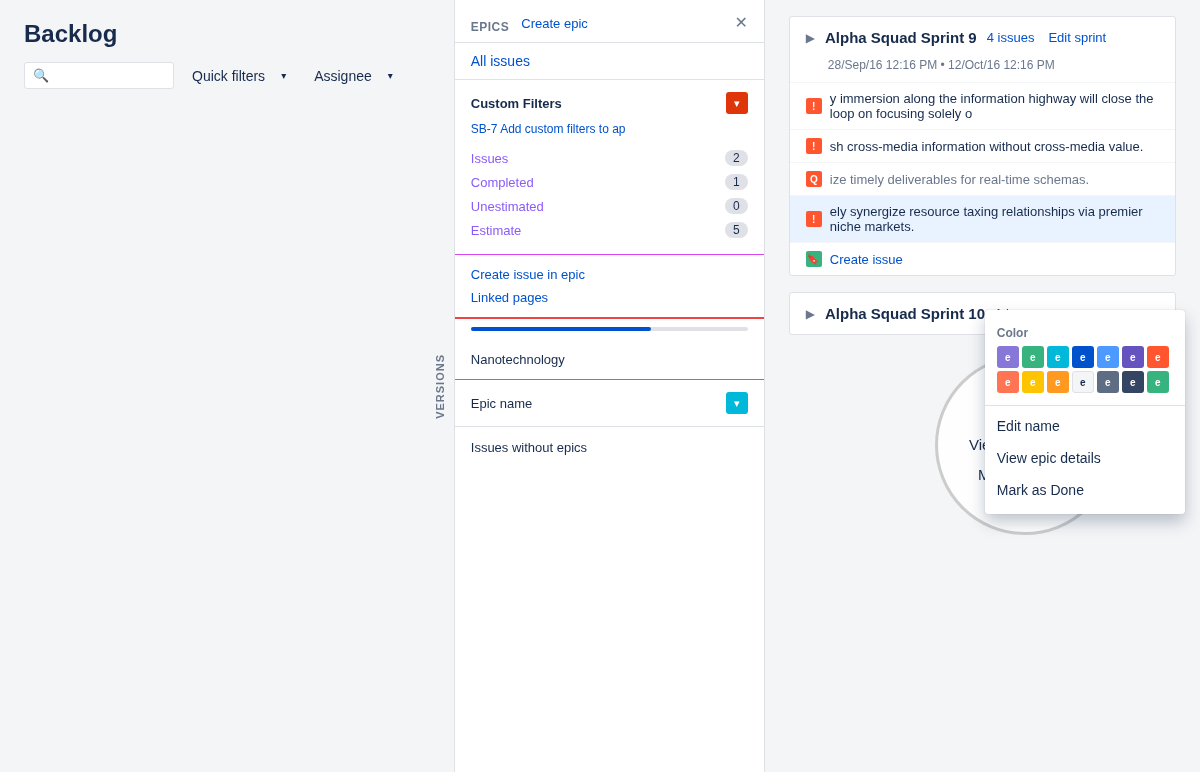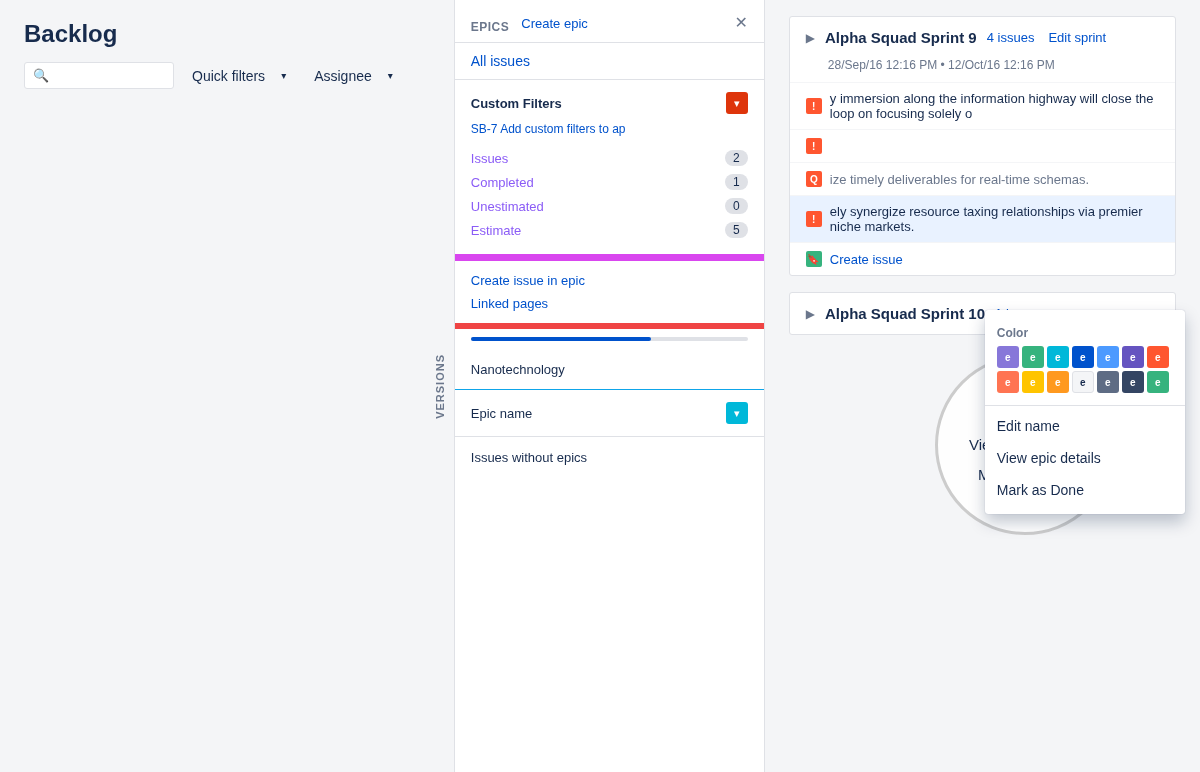--- a/index.html
+++ b/index.html
@@ -129,7 +129,7 @@
     }
     .custom-filters-section {
       padding: 12px 16px;
-      border-bottom: 7px solid #d946ef;
+      border-bottom: 1px solid #d946ef;
     }
     .custom-filters-header {
       display: flex;

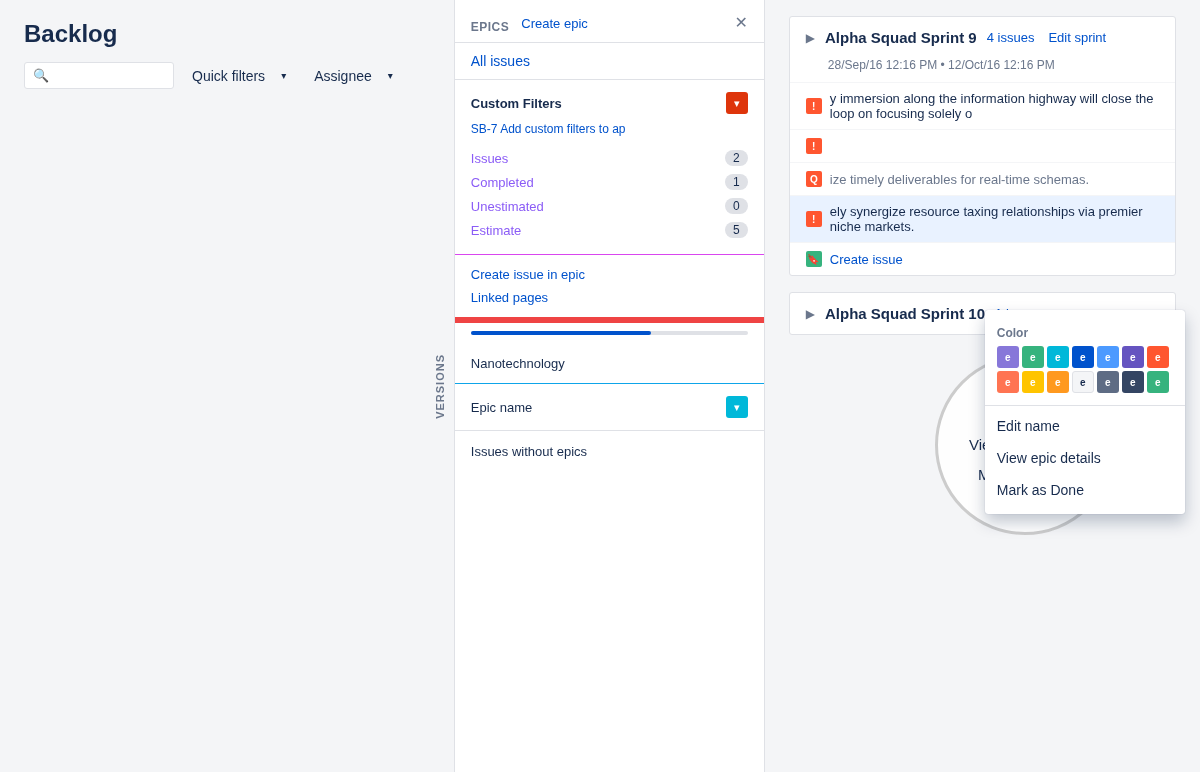--- a/index.html
+++ b/index.html
@@ -534,6 +534,7 @@
         </div>
         <div class="issue-row">
           <div class="issue-type-icon icon-red">!</div>
+          <span class="issue-text">sh cross-media information without cross-media value.</span>
         </div>
         <div class="issue-row">
           <div class="issue-type-icon icon-red">Q</div>

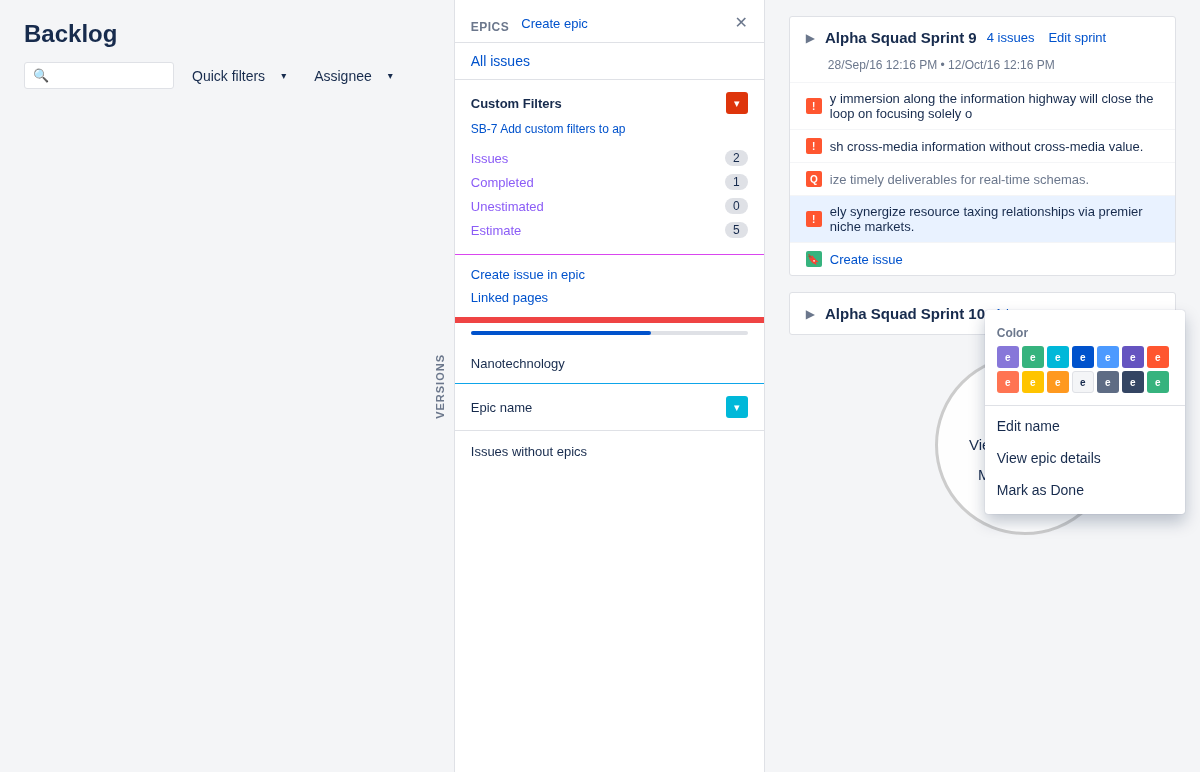--- a/index.html
+++ b/index.html
@@ -181,7 +181,7 @@
     }
     .sidebar-action-links {
       padding: 8px 0;
-      border-bottom: 6px solid #ef4444;
+      border-bottom: 2px solid #ef4444;
     }
     .action-link {
       display: block;

